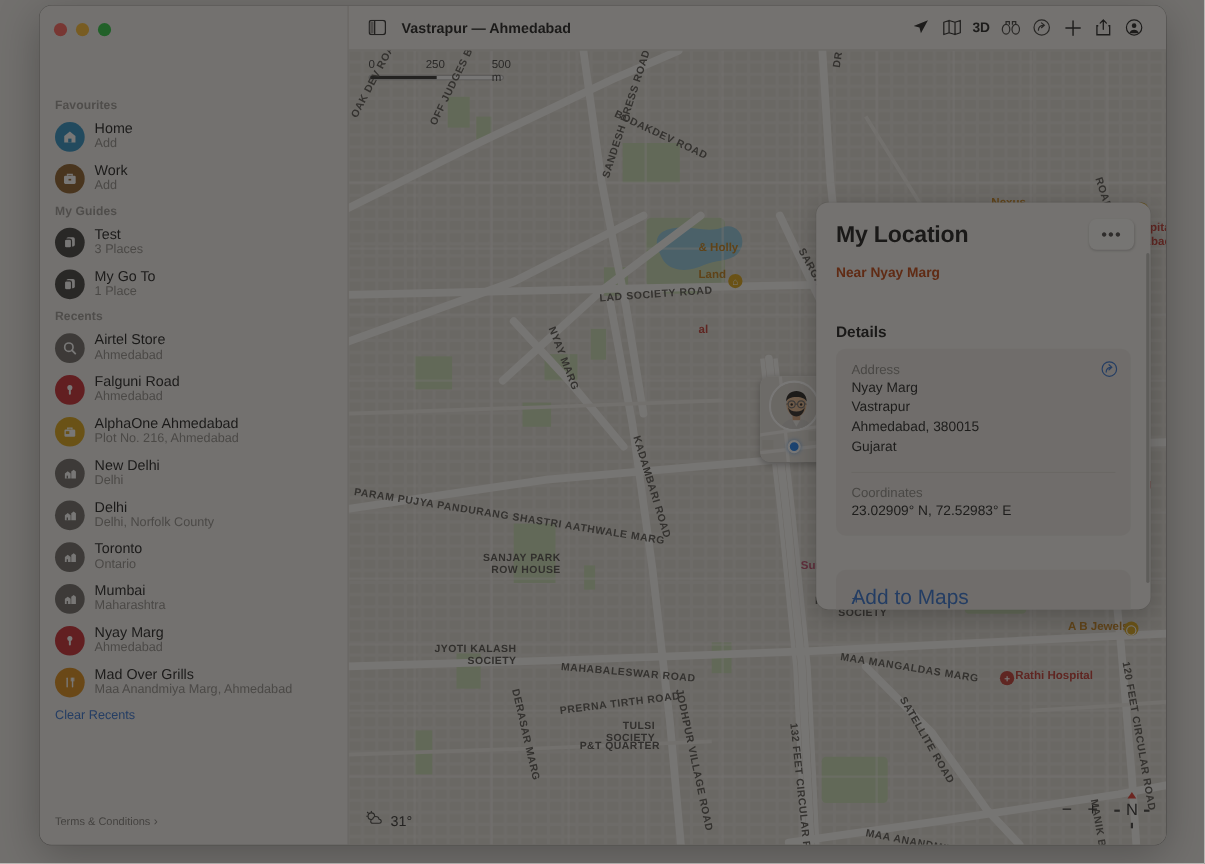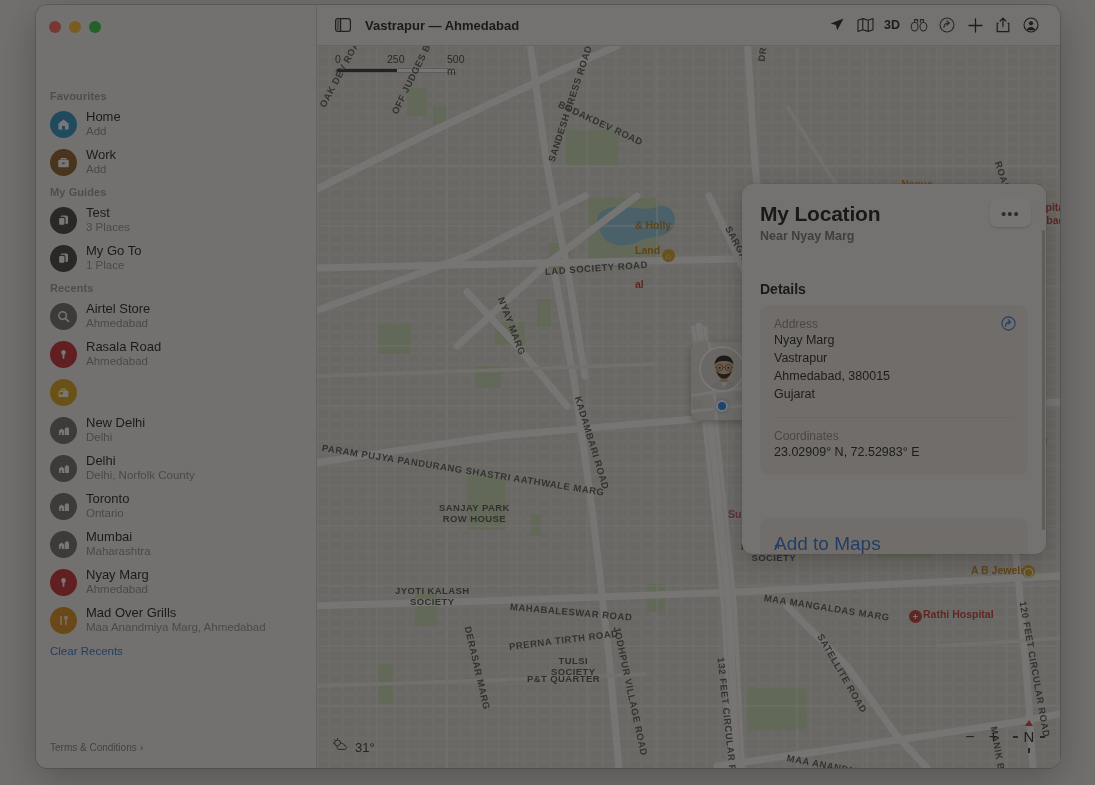--- a/index.html
+++ b/index.html
@@ -159,7 +159,7 @@
   }
   #card-hd { padding: 18px 18px 0 18px; position: relative; }
   #card-title { font-size: 21px; font-weight: 700; color: #141414; letter-spacing: -.2px; }
-  #card-sub { font-size: 12.5px; font-weight: 700; color: #737373; margin-top: 3px; }
+  #card-sub { font-size: 12.5px; font-weight: 700; color: #c2410c; margin-top: 15px; }
   #more-btn {
     position: absolute; right: 15px; top: 15px;
     width: 41px; height: 28px; border-radius: 7px;

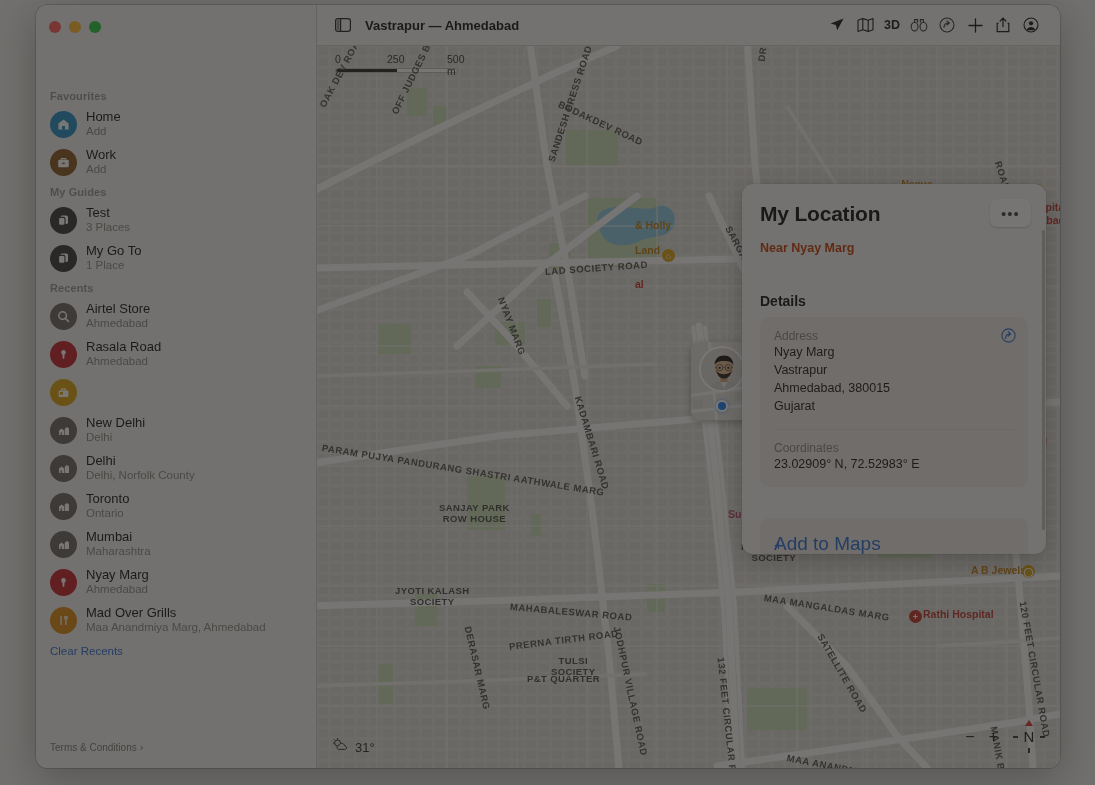--- a/index.html
+++ b/index.html
@@ -661,7 +661,7 @@
             <div>Land</div>
           </div>
           <div class="pin" style="left: 345px; top: 203px; background: rgb(219, 164, 17);">⌂</div>
-          <div class="lbl poi-red" style="left: 318px; top: 232px; text-align: left;">
+          <div class="lbl poi-red" style="left: 318px; top: 248px; text-align: left;">
             <div>al</div>
           </div>
           <div class="lbl poi-pink" style="left: 411px; top: 462px; text-align: left;">

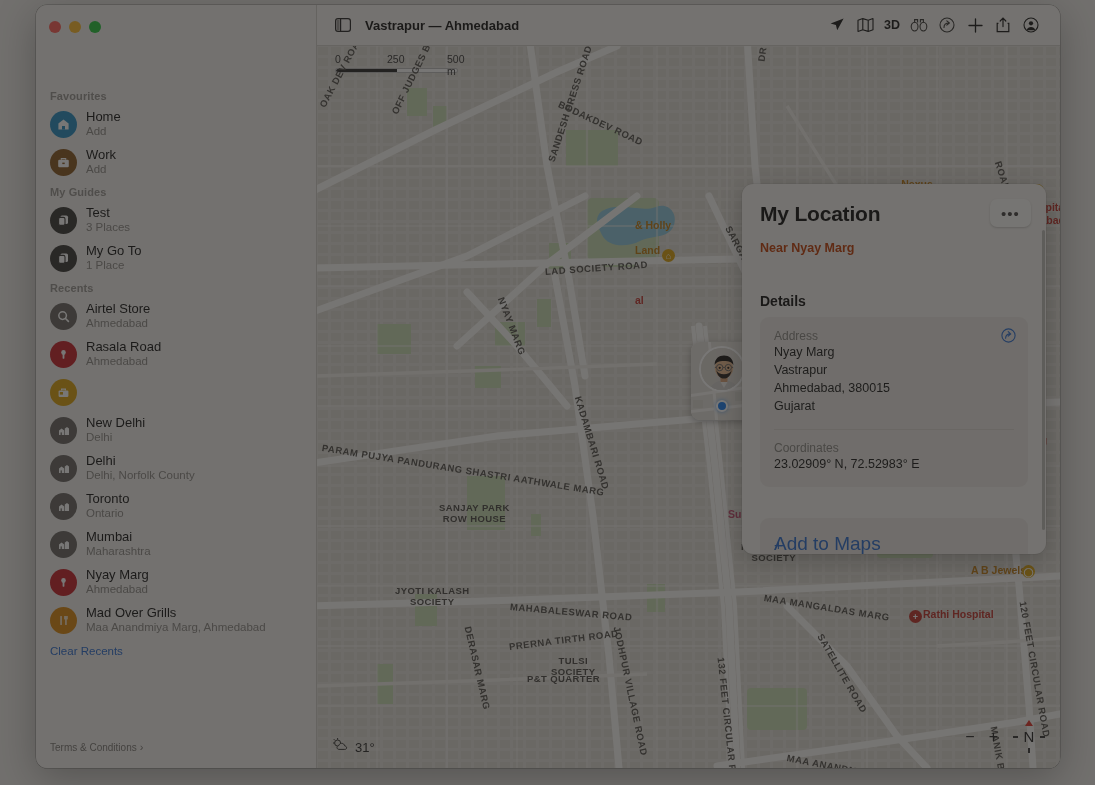--- a/index.html
+++ b/index.html
@@ -309,7 +309,7 @@
               </svg>
             </span>
             <span class="rtext">
-              <span class="rtitle" style="display:block">Rasala Road</span>
+              <span class="rtitle" style="display:block">Falguni Road</span>
               <span class="rsub" style="display:block">Ahmedabad</span>
             </span>
           </div>

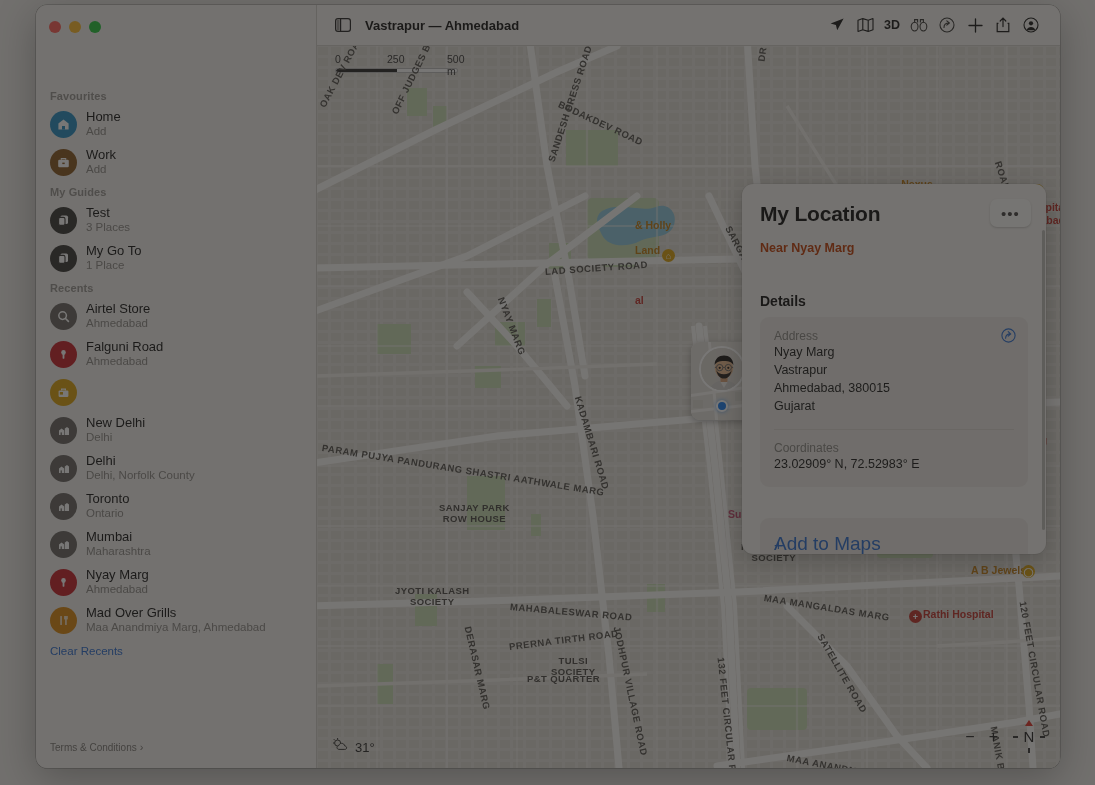--- a/index.html
+++ b/index.html
@@ -320,6 +320,10 @@
                 <path d="M5.6 5.4V4.2h3.8v1.2" fill="none" stroke="#fff" stroke-width="1.2"></path>
                 <rect x="3.8" y="7" width="3.2" height="2.6" fill="#dba411"></rect>
               </svg>
+            </span>
+            <span class="rtext">
+              <span class="rtitle" style="display:block">AlphaOne Ahmedabad</span>
+              <span class="rsub" style="display:block">Plot No. 216, Ahmedabad</span>
             </span>
           </div>
           <div class="row">

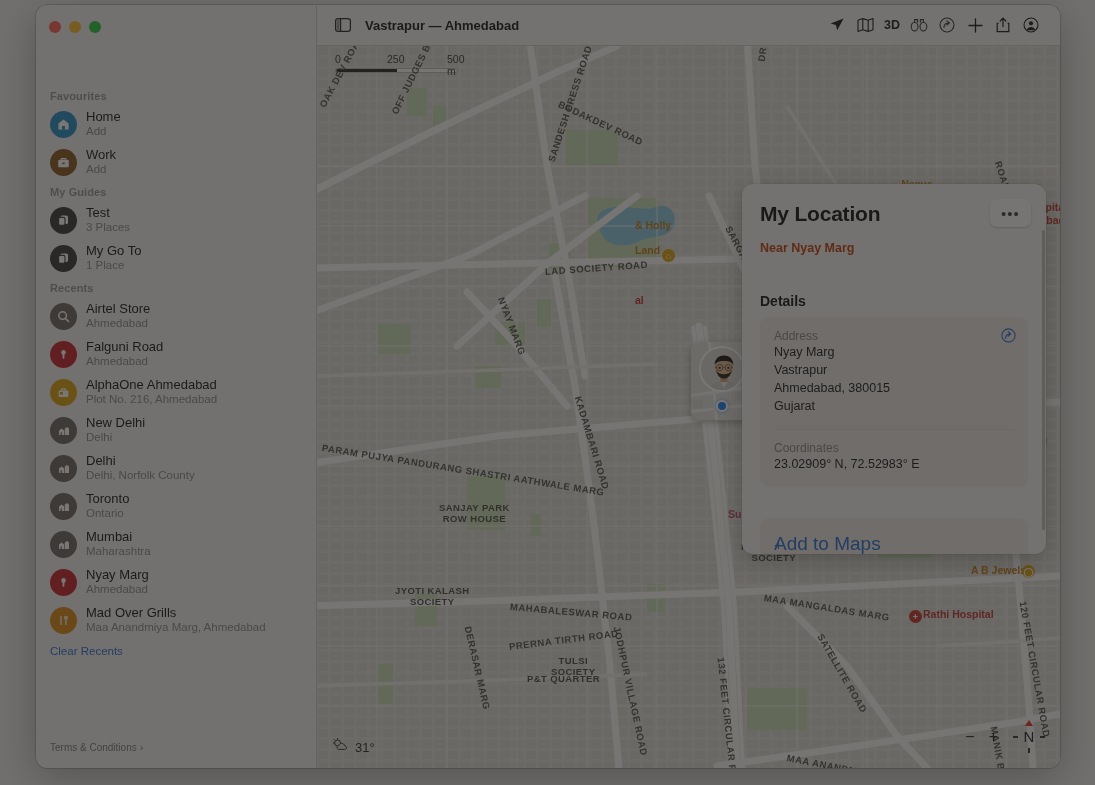--- a/index.html
+++ b/index.html
@@ -202,7 +202,7 @@
   }
   .area {
     font-size: 9.5px; font-weight: 700; color: #4f4d49;
-    letter-spacing: .4px; text-align: center; line-height: 1.15;
+    letter-spacing: .4px; text-align: right; line-height: 1.15;
   }
   .poi-orange { font-size: 10.5px; font-weight: 700; color: #c07d16; line-height: 1.2; }
   .poi-red    { font-size: 10.5px; font-weight: 700; color: #c0352e; line-height: 1.2; }

